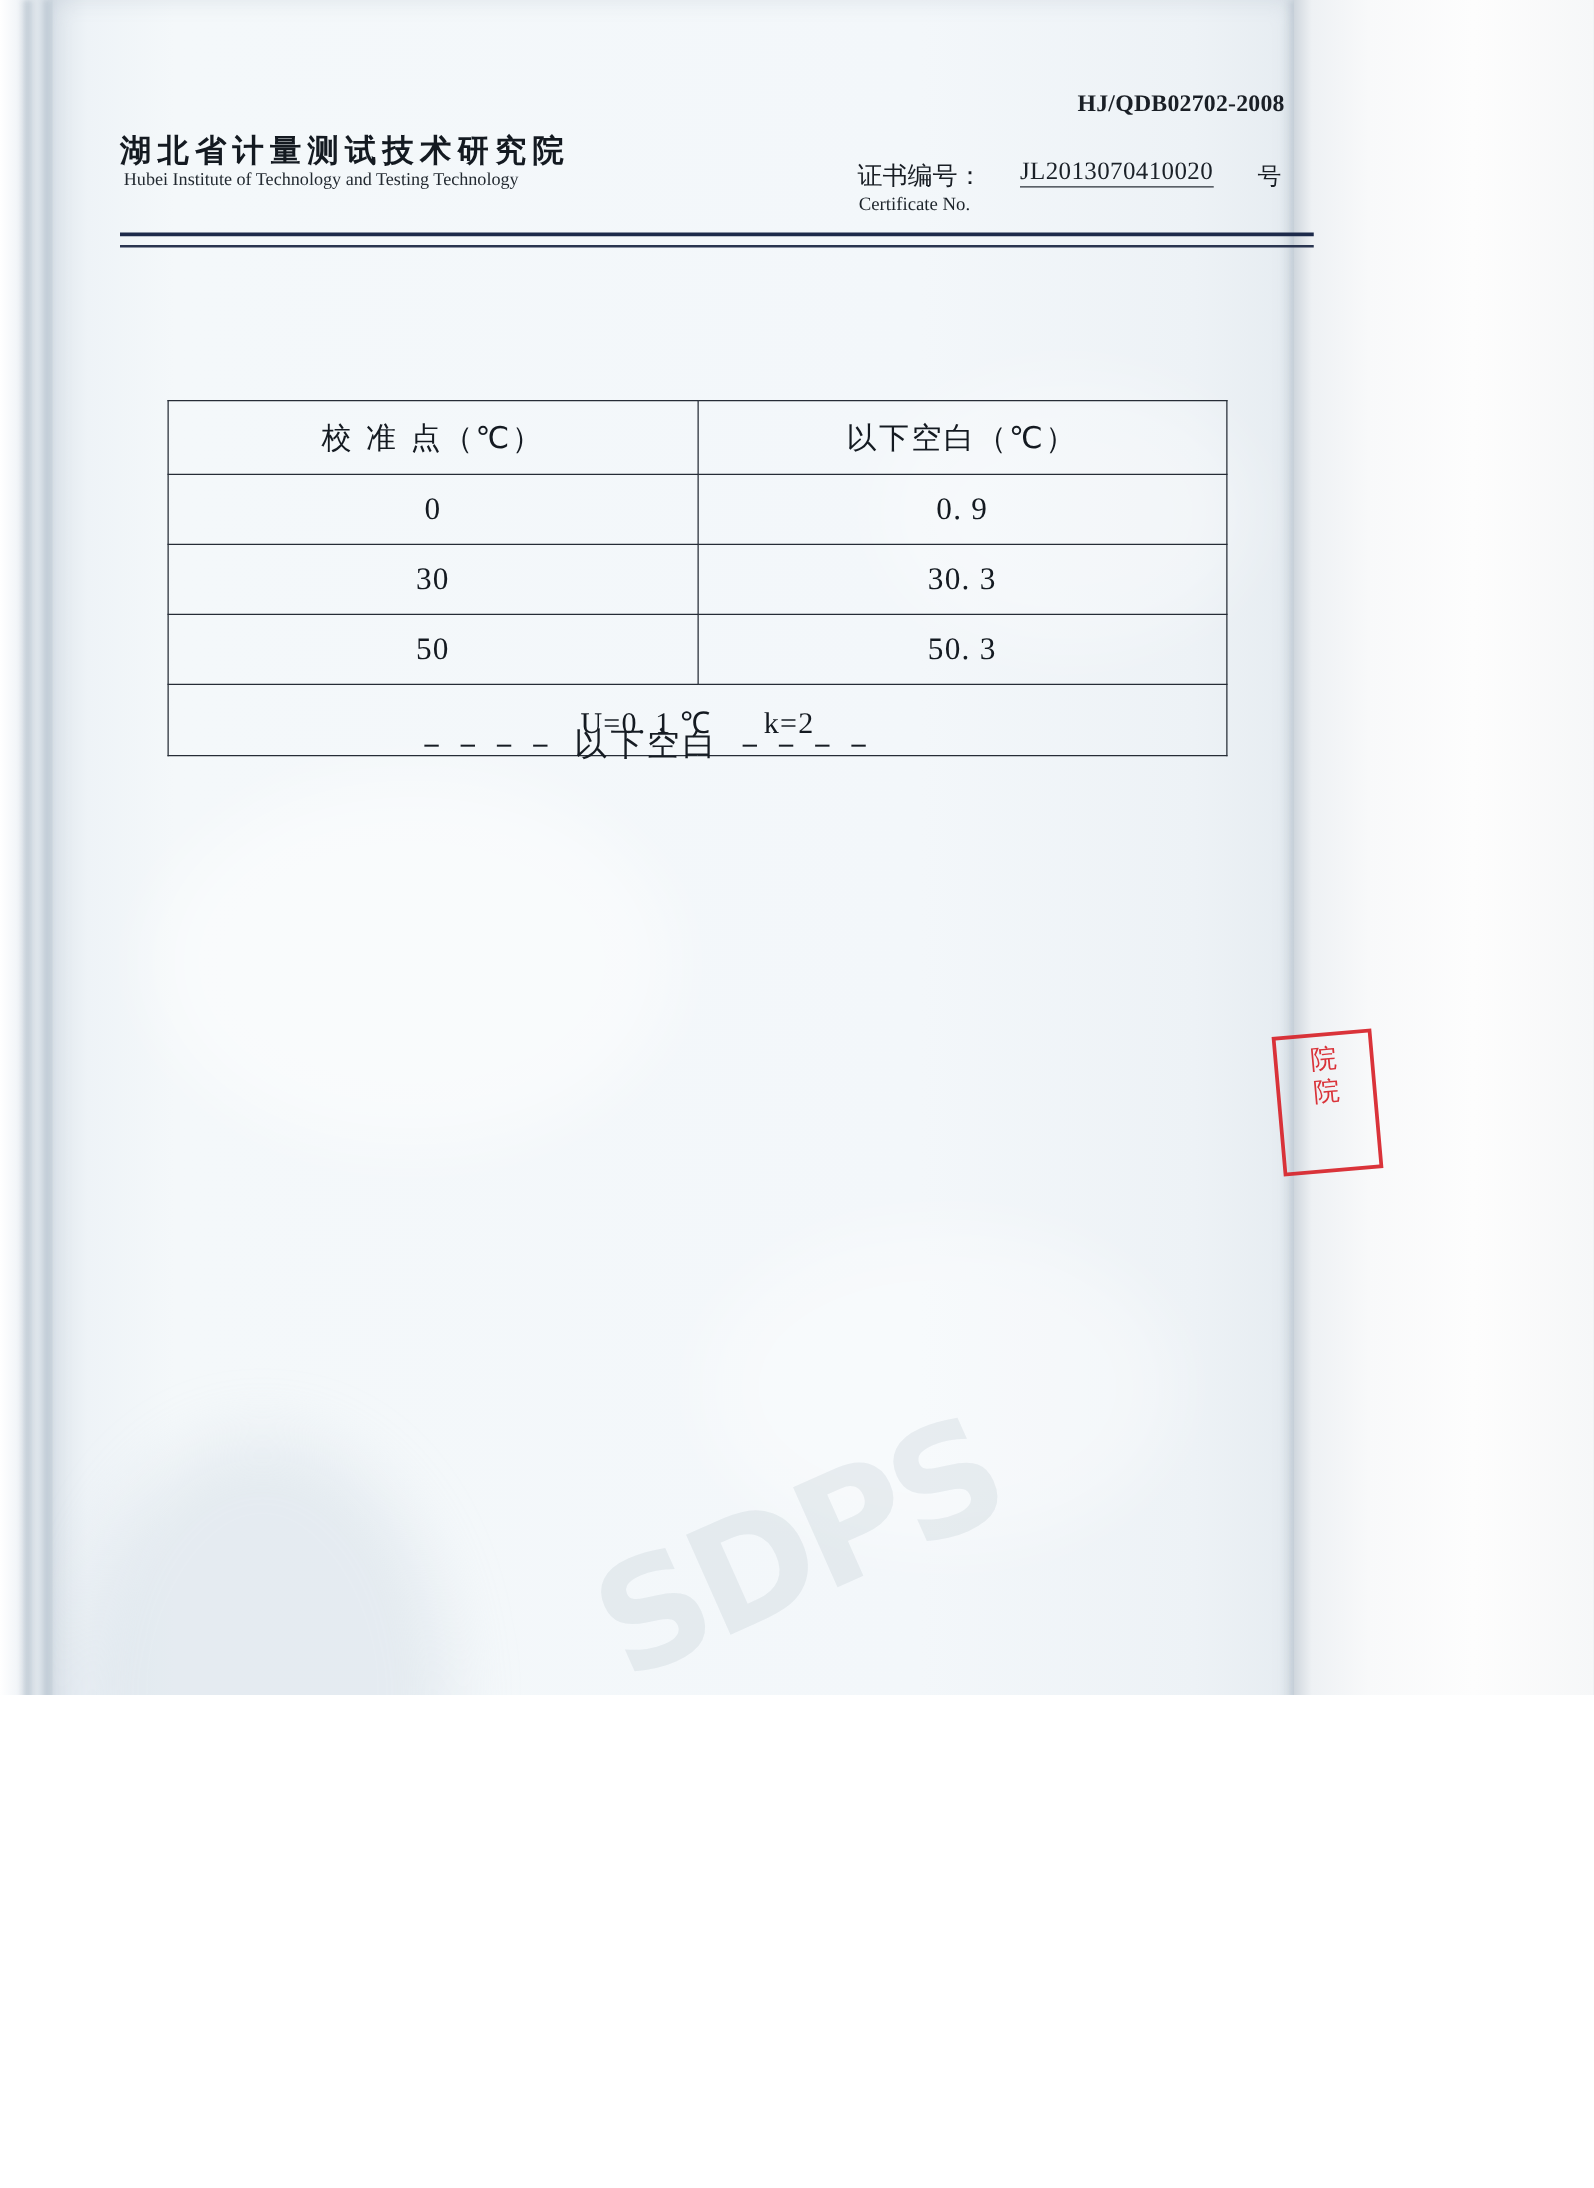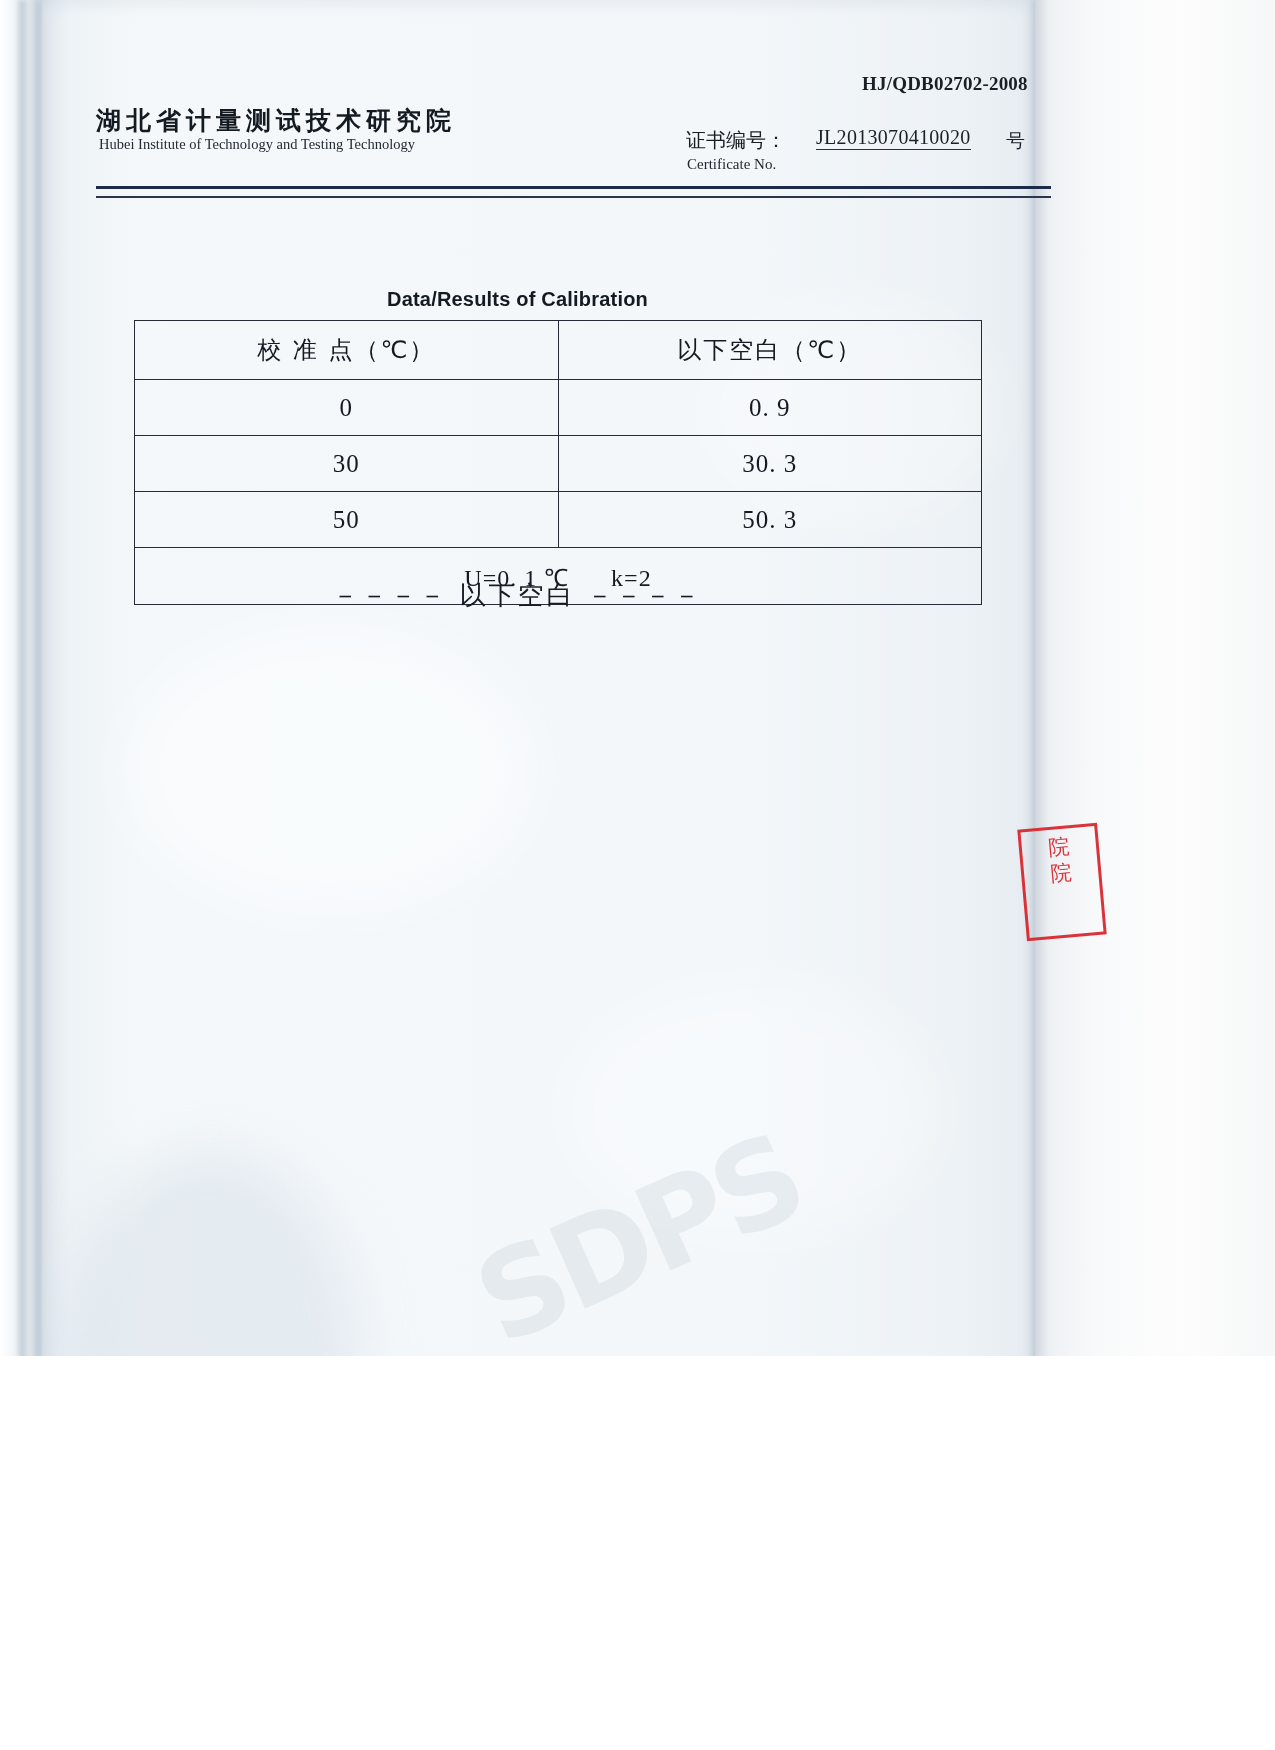--- a/index.html
+++ b/index.html
@@ -323,7 +323,6 @@
   <div class="rule-thick"></div>
   <div class="rule-thin"></div>
 
-  <div class="title-en">Data/Results of Calibration</div>
 
   <table class="cal-table">
     <tbody>

